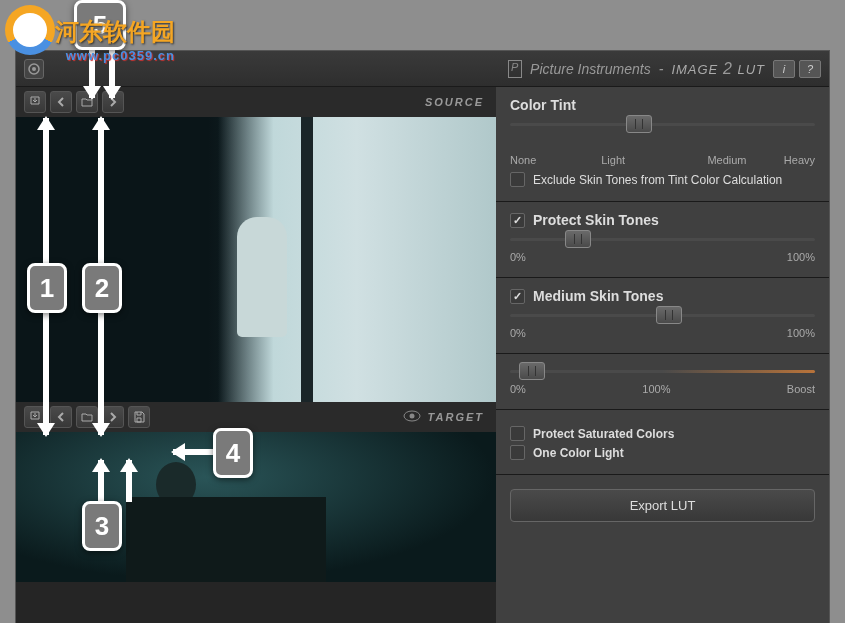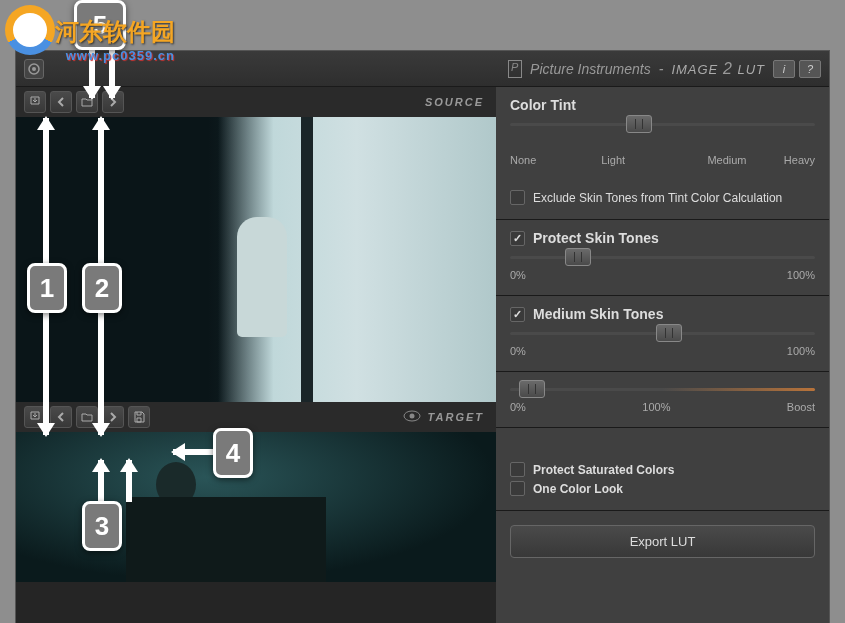--- a/index.html
+++ b/index.html
@@ -55,7 +55,7 @@
     .slider-labels-4 span:nth-child(3) { flex: 1; text-align: center; }
     .slider-labels-4 span:nth-child(4) { flex: 0 0 auto; }
     
-    .checkbox-row { display: flex; align-items: center; gap: 8px; color: #ddd; font-size: 12px; margin-top: 24px; }
+    .checkbox-row { display: flex; align-items: center; gap: 8px; color: #ddd; font-size: 12px; margin-top: 6px; }
     .checkbox { width: 15px; height: 15px; background: #3a3a3a; border: 1px solid #666; border-radius: 2px; display: flex; align-items: center; justify-content: center; color: #ddd; font-size: 11px; }
     .checkbox.checked::after { content: '✓'; }
     

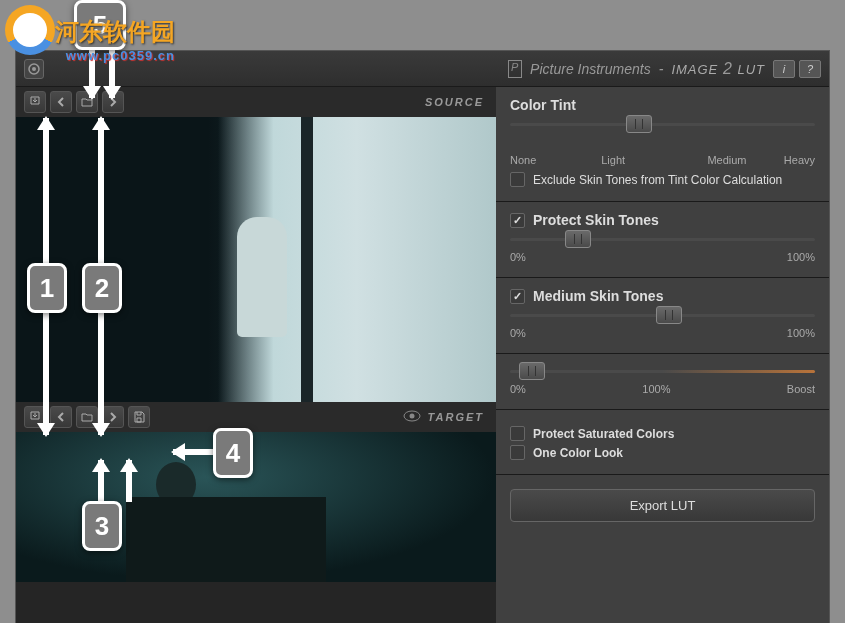--- a/index.html
+++ b/index.html
@@ -357,7 +357,7 @@
         </div>
         <div class="checkbox-row section-title" style="margin:0;">
           <div class="checkbox"></div>
-          <span>One Color Look</span>
+          <span>One Color Light</span>
         </div>
       </div>
 

